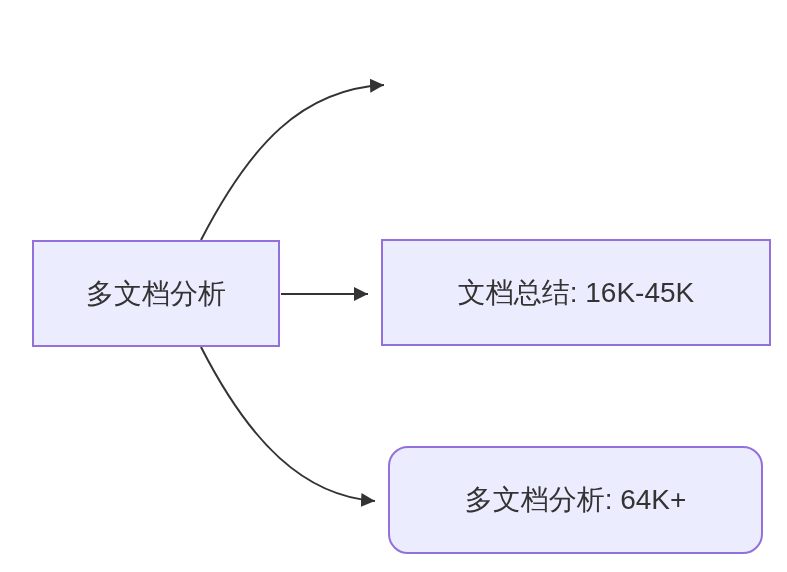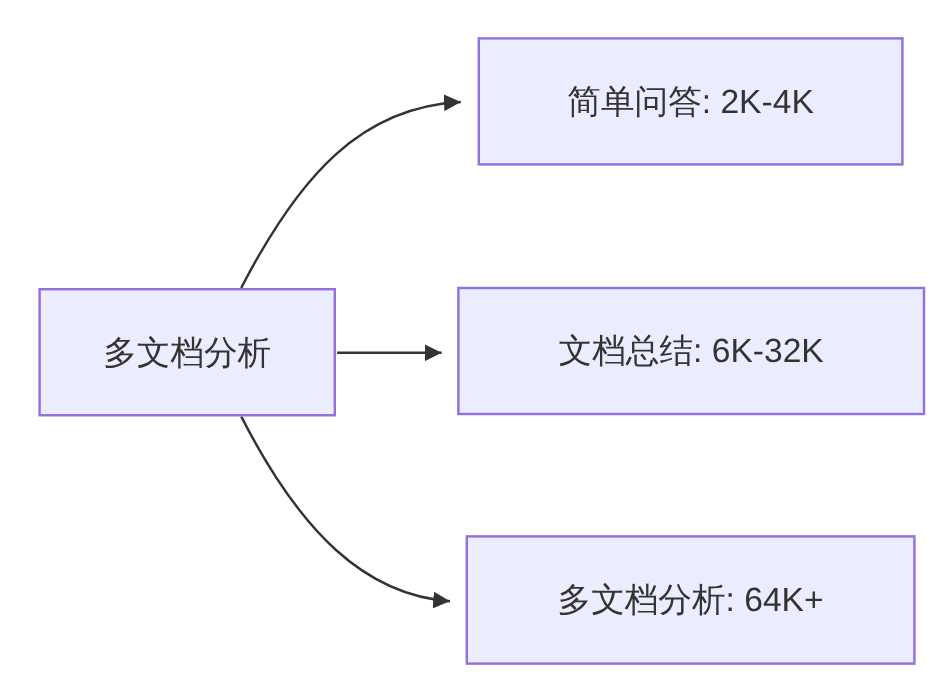--- a/index.html
+++ b/index.html
@@ -67,9 +67,6 @@
     <span>多文档分析</span>
   </div>
 
-  <div class="node node-branch0">
-    <span>简单问答: 2K-4K</span>
-  </div>
 
   <div class="node node-branch1">
     <span>文档总结: 6K-32K</span>

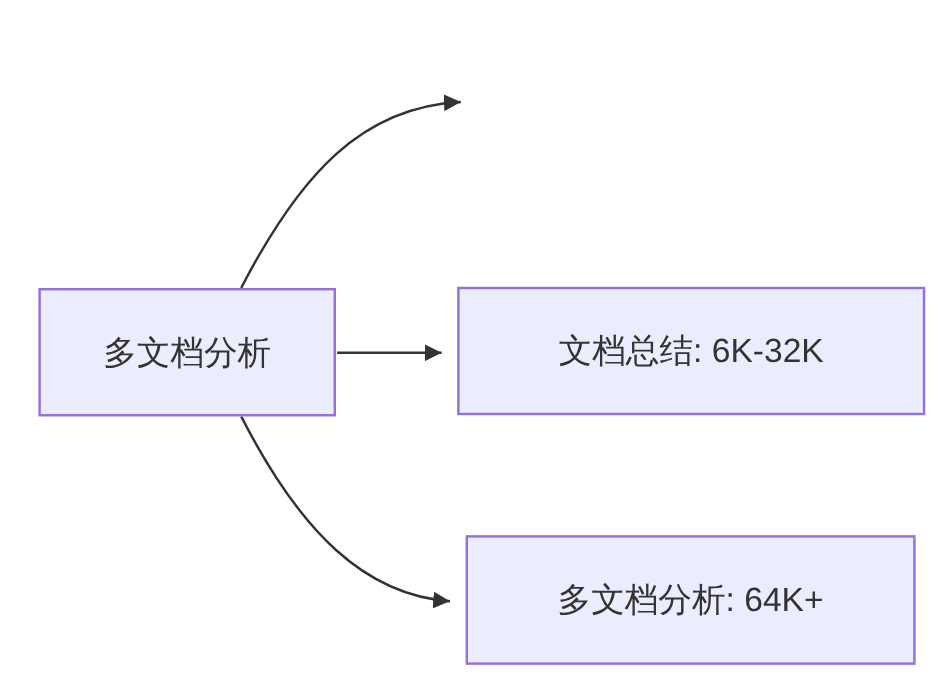--- a/index.html
+++ b/index.html
@@ -69,7 +69,7 @@
 
 
   <div class="node node-branch1">
-    <span>文档总结: 6K-32K</span>
+    <span>文档总结: 16K-45K</span>
   </div>
 
   <div class="node node-branch2">

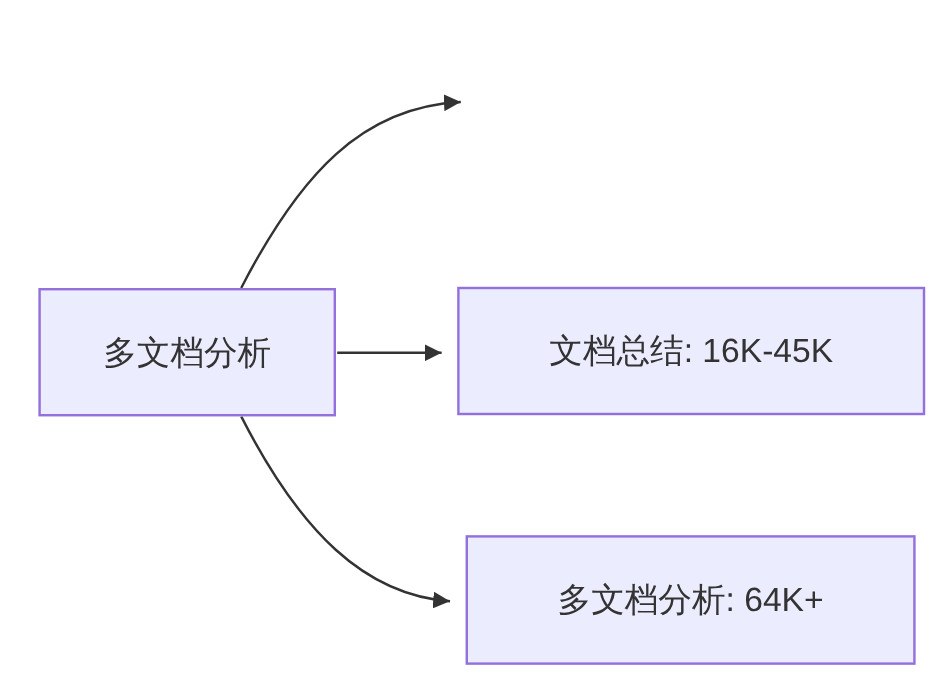--- a/index.html
+++ b/index.html
@@ -45,7 +45,7 @@
     .node-root    { left: 32px;  top: 240px; width: 248px; height: 107px; }
     .node-branch0 { left: 398px; top: 31px;  width: 355px; height: 107px; }
     .node-branch1 { left: 381px; top: 239px; width: 390px; height: 107px; }
-    .node-branch2 { left: 388px; top: 446px; width: 375px; height: 108px; }
+    .node-branch2 { left: 388px; top: 446px; width: 375px; height: 108px; border-radius: 20px; }
   </style>
 </head>
 <body>

